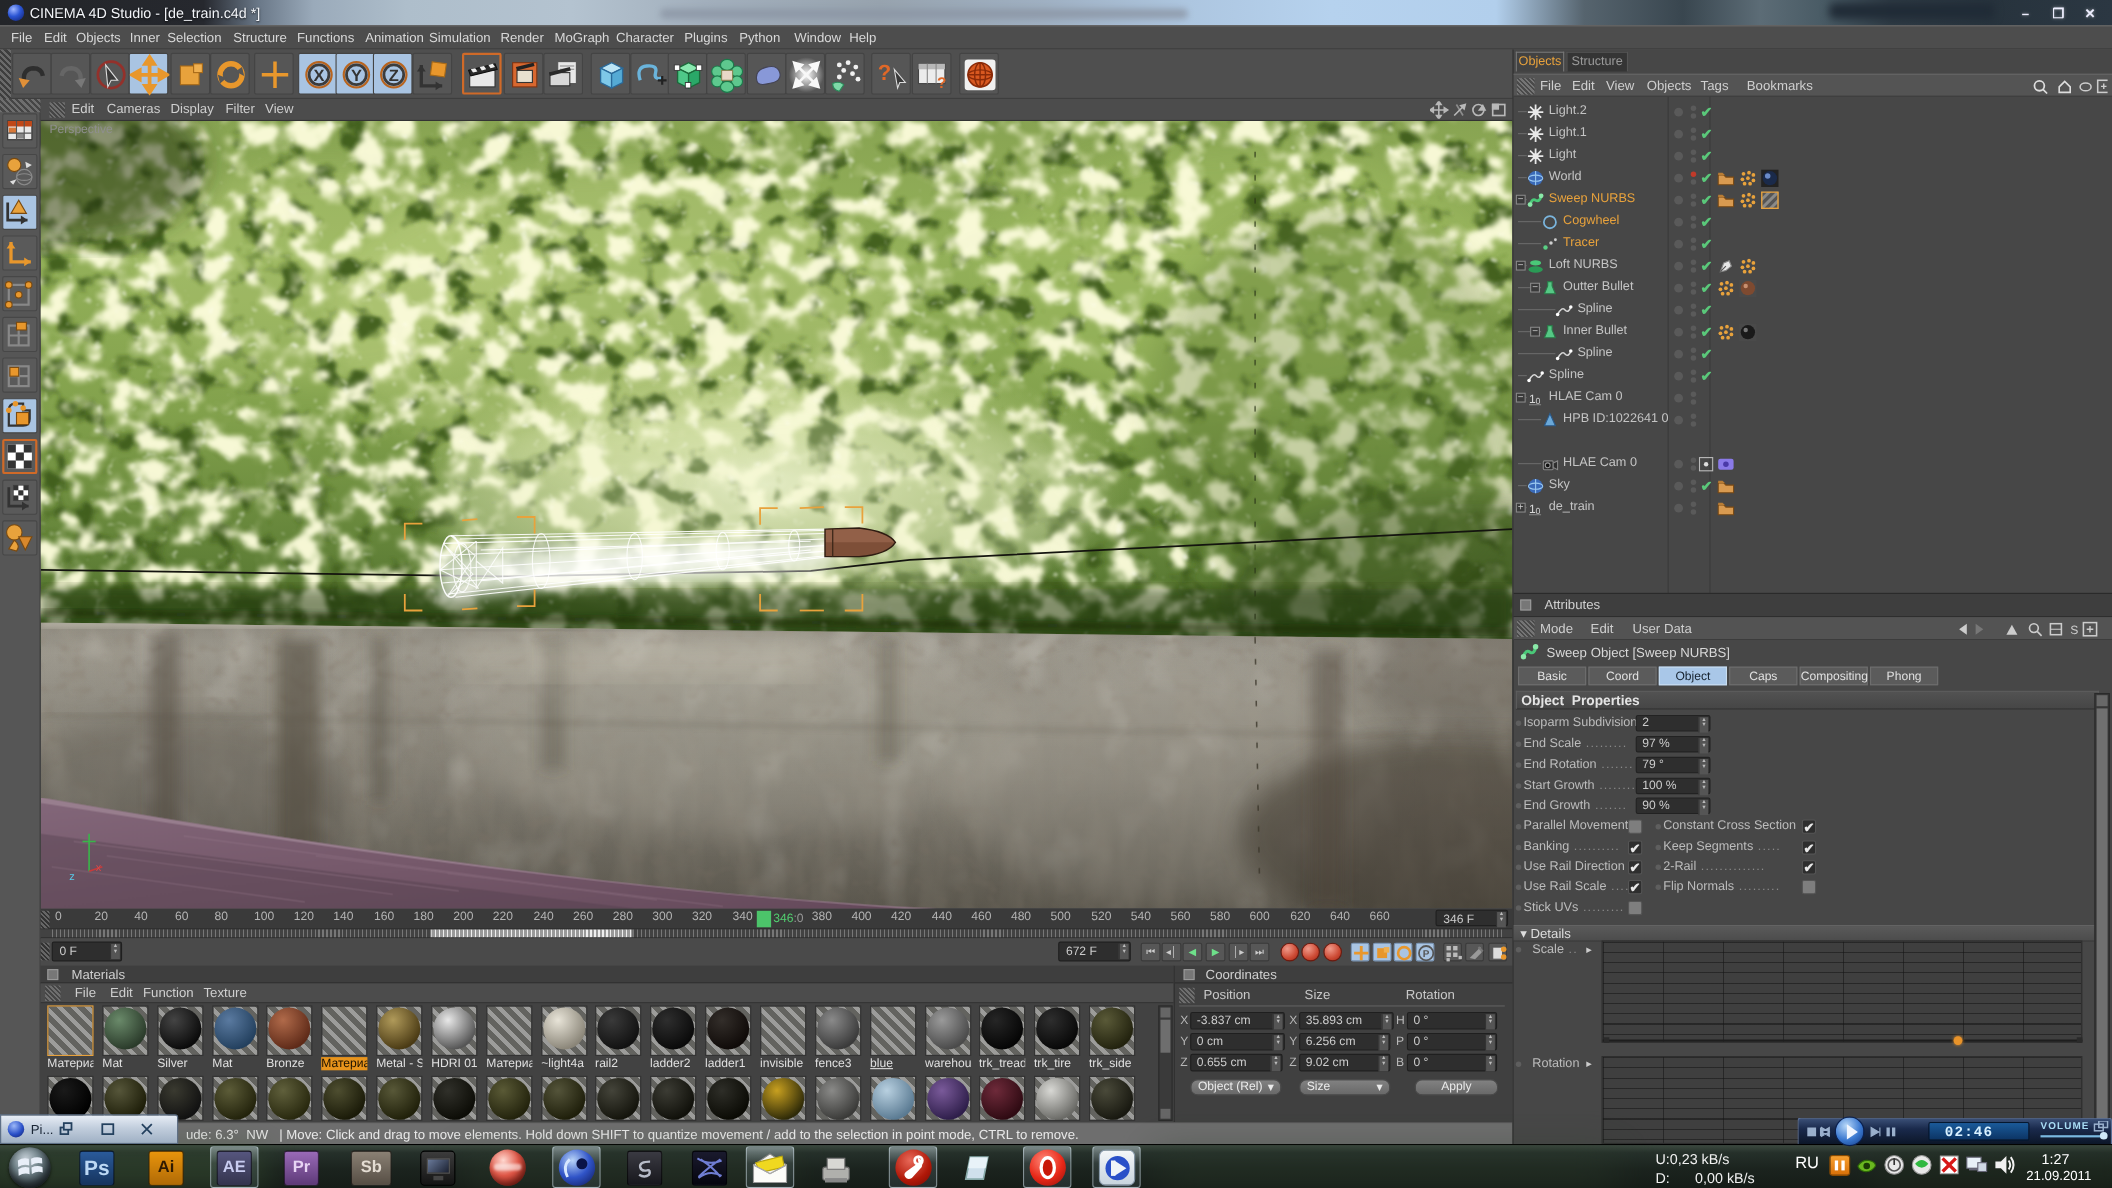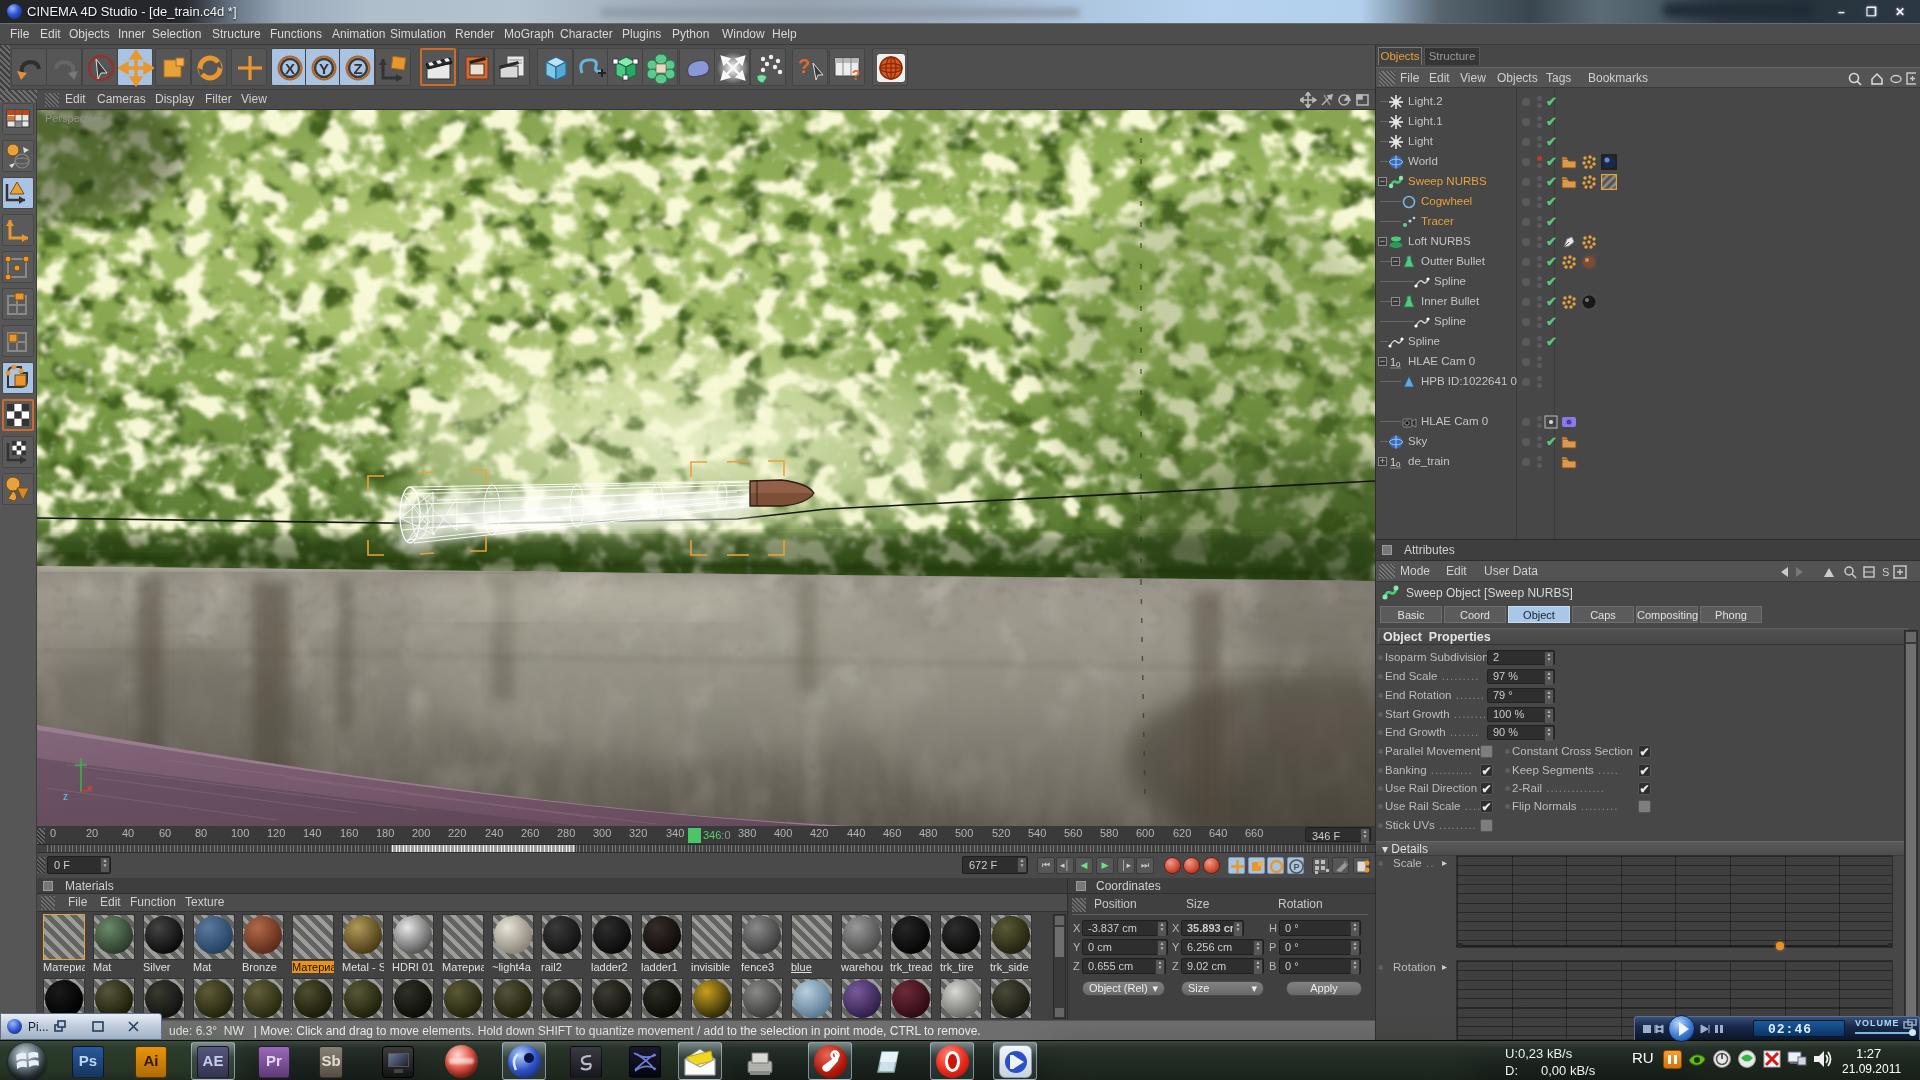--- a/index.html
+++ b/index.html
@@ -913,7 +913,7 @@
     <span class="abs cxyz" style="left:5px;top:44px;">X</span>
       <div class="cbox abs" style="left:14px;top:42px;width:86px;">-3.837 cm<span class="spin"></span></div>
     <span class="abs cxyz" style="left:104px;top:44px;">X</span>
-      <div class="cbox abs" style="left:113px;top:42px;width:63px;font-weight:bold;">35.893 cm<span class="spin"></span></div>
+      <div class="cbox abs" style="left:113px;top:42px;width:86px;">35.893 cm<span class="spin"></span></div>
     <span class="abs cxyz" style="left:201px;top:44px;">H</span>
       <div class="cbox abs" style="left:211px;top:42px;width:82px;">0 °<span class="spin"></span></div>
     <span class="abs cxyz" style="left:5px;top:63px;">Y</span>

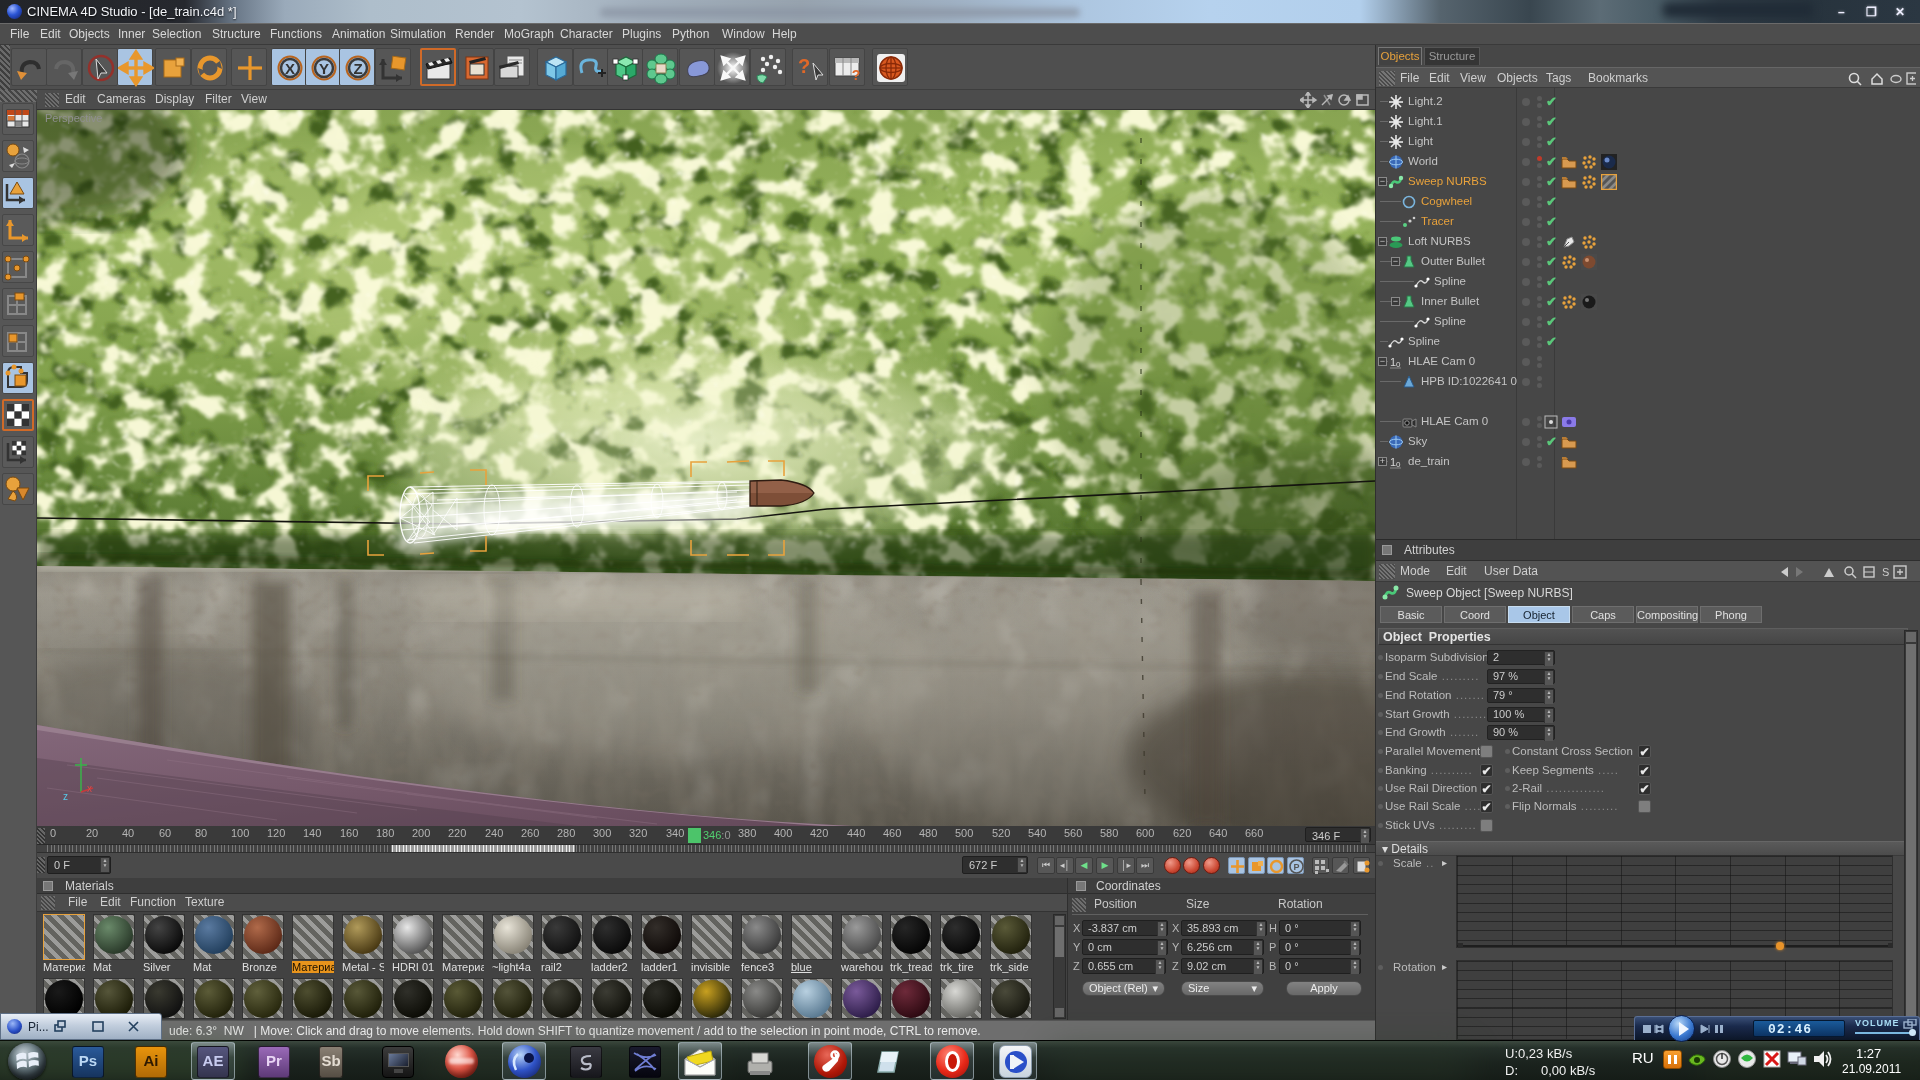--- a/index.html
+++ b/index.html
@@ -1425,7 +1425,7 @@
             <path d="M12 12 Q17 10 22 12 L22 17 Q17 15 12 18 Z"></path>
           </g>
         </svg></div>
-      <div class="abs" style="left:72px;top:5px;width:32px;height:32px;background:linear-gradient(180deg,#2a5a9a,#16345e);border:1px solid rgba(0,0,0,.6);border-radius:3px;color:#bcd8f4;font-size:15px;font-weight:bold;text-align:center;padding-top:5px;">Ps</div>
+      <div class="abs" style="left:72px;top:5px;width:32px;height:32px;background:linear-gradient(180deg,#2a5a9a,#16345e);border:1px solid rgba(0,0,0,.6);border-radius:3px;color:#bcd8f4;font-size:19px;font-weight:bold;text-align:center;padding-top:5px;">Ps</div>
       <div class="abs" style="left:135px;top:5px;width:32px;height:32px;background:linear-gradient(180deg,#e8940c,#b06a06);border:1px solid rgba(0,0,0,.6);border-radius:3px;color:#2e1a02;font-size:15px;font-weight:bold;text-align:center;padding-top:5px;">Ai</div>
       <div class="abs" style="left:191px;top:1px;width:44px;height:38px;background:linear-gradient(180deg,rgba(210,225,235,.45),rgba(130,150,160,.2) 40%,rgba(80,100,110,.25));border:1px solid rgba(220,235,245,.5);border-radius:3px;"></div>
       <div class="abs" style="left:197px;top:5px;width:32px;height:32px;background:linear-gradient(180deg,#56567e,#34344e);border:1px solid rgba(0,0,0,.6);border-radius:3px;color:#c8ccf0;font-size:15px;font-weight:bold;text-align:center;padding-top:5px;">AE</div>

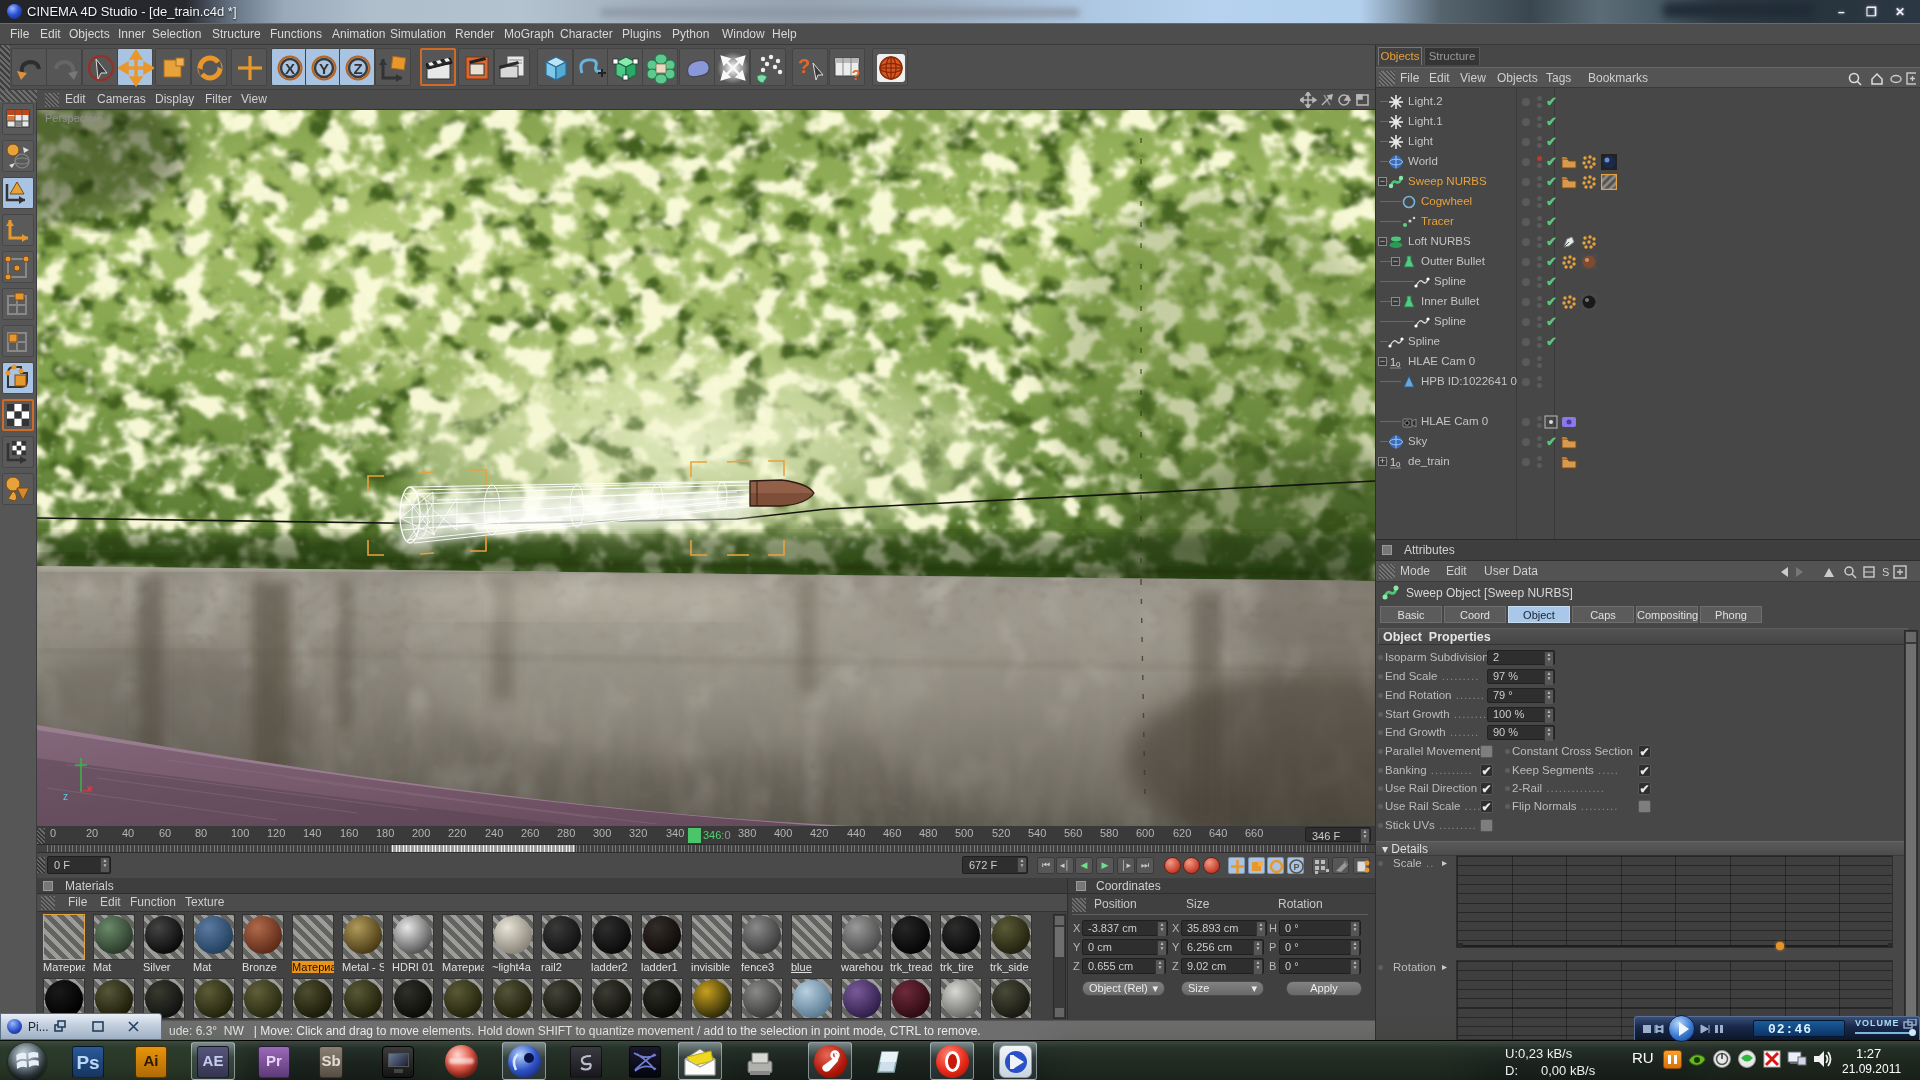--- a/index.html
+++ b/index.html
@@ -1430,7 +1430,7 @@
       <div class="abs" style="left:191px;top:1px;width:44px;height:38px;background:linear-gradient(180deg,rgba(210,225,235,.45),rgba(130,150,160,.2) 40%,rgba(80,100,110,.25));border:1px solid rgba(220,235,245,.5);border-radius:3px;"></div>
       <div class="abs" style="left:197px;top:5px;width:32px;height:32px;background:linear-gradient(180deg,#56567e,#34344e);border:1px solid rgba(0,0,0,.6);border-radius:3px;color:#c8ccf0;font-size:15px;font-weight:bold;text-align:center;padding-top:5px;">AE</div>
       <div class="abs" style="left:258px;top:5px;width:32px;height:32px;background:linear-gradient(180deg,#9a6ab8,#5e3a78);border:1px solid rgba(0,0,0,.6);border-radius:3px;color:#e8d4f4;font-size:15px;font-weight:bold;text-align:center;padding-top:5px;">Pr</div>
-      <div class="abs" style="left:319px;top:5px;width:24px;height:32px;background:linear-gradient(180deg,#8a8074,#564e44);border:1px solid rgba(0,0,0,.6);border-radius:3px;color:#e4dcd2;font-size:15px;font-weight:bold;text-align:center;padding-top:5px;">Sb</div>
+      <div class="abs" style="left:319px;top:5px;width:37px;height:32px;background:linear-gradient(180deg,#8a8074,#564e44);border:1px solid rgba(0,0,0,.6);border-radius:3px;color:#e4dcd2;font-size:15px;font-weight:bold;text-align:center;padding-top:5px;">Sb</div>
       <div class="abs" style="left:382px;top:5px;width:32px;height:32px;background:linear-gradient(180deg,#3c3c3c,#141414);border:1px solid #000;border-radius:4px;">
         <div class="abs" style="left:5px;top:6px;width:21px;height:14px;background:linear-gradient(135deg,#6a7a9a,#1a2030);border:1px solid #555;"></div>
         <div class="abs" style="left:11px;top:22px;width:9px;height:4px;background:#444;"></div>

